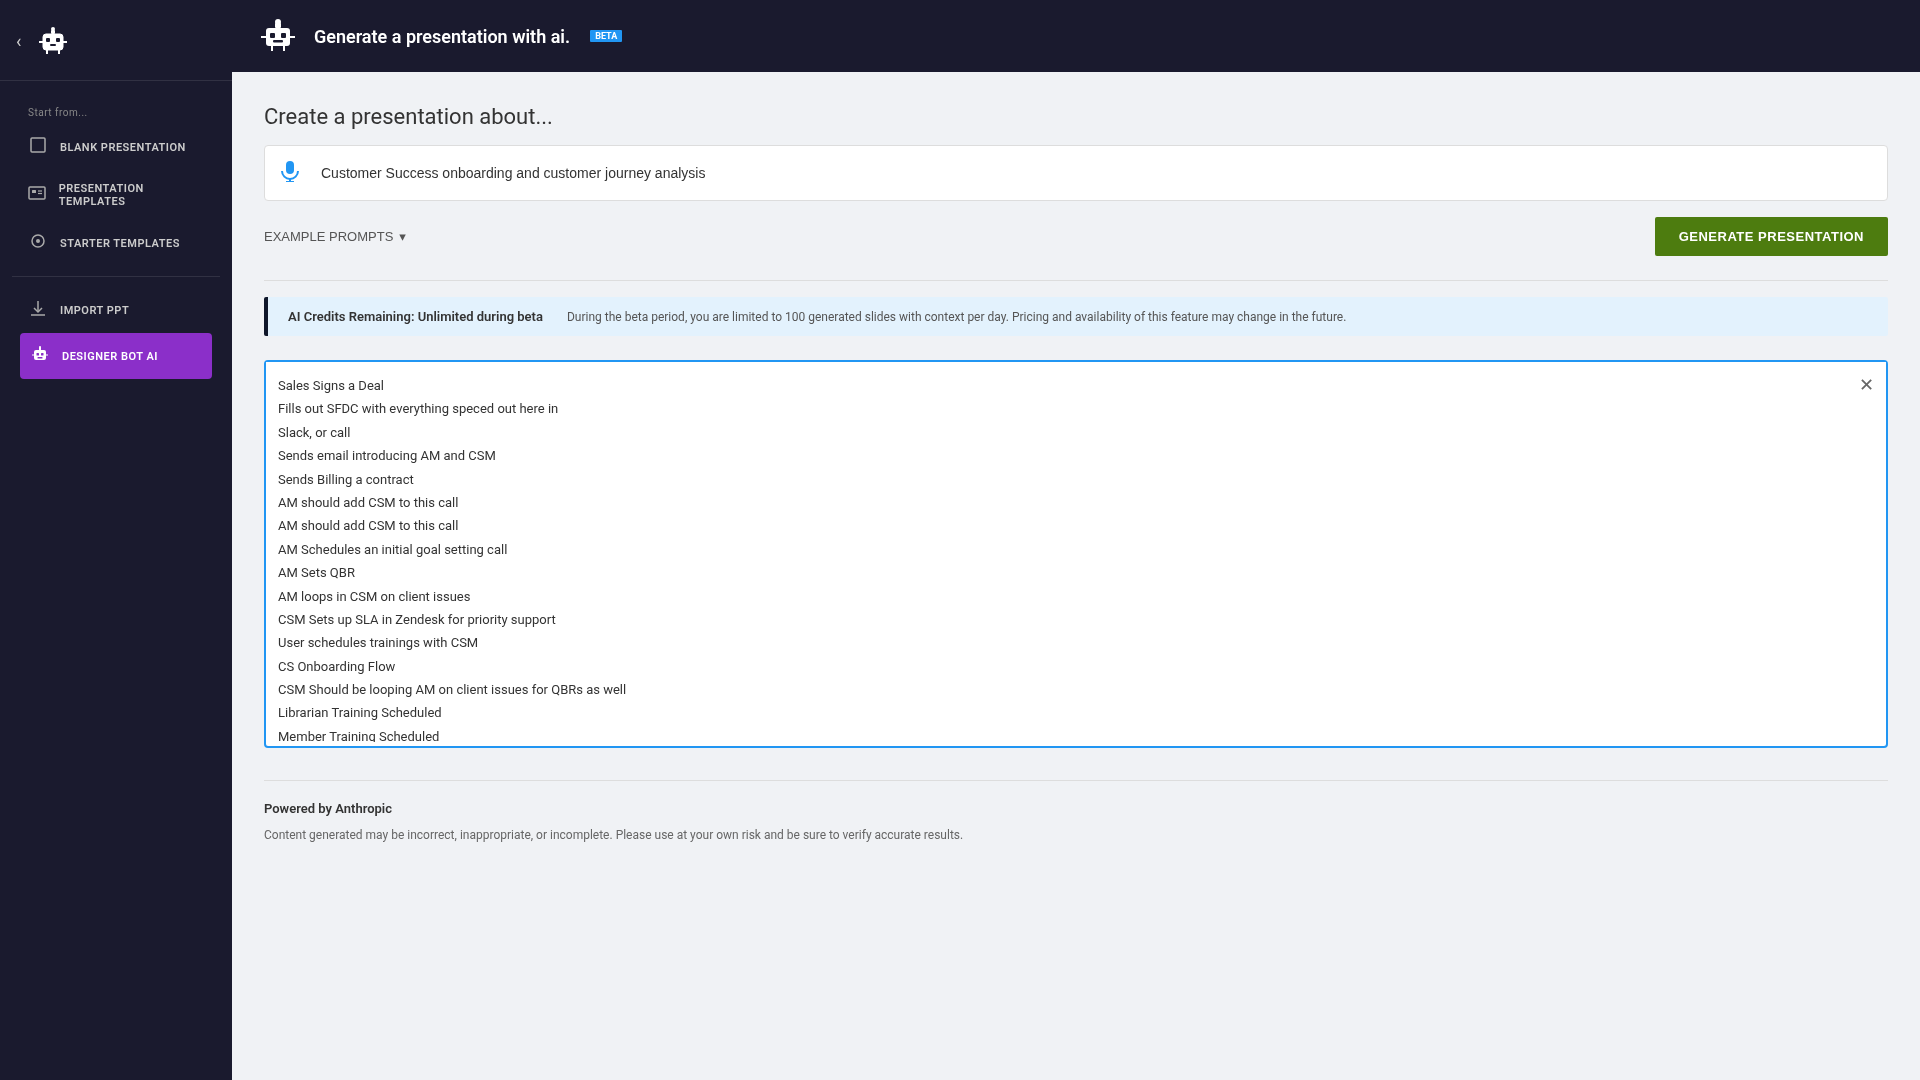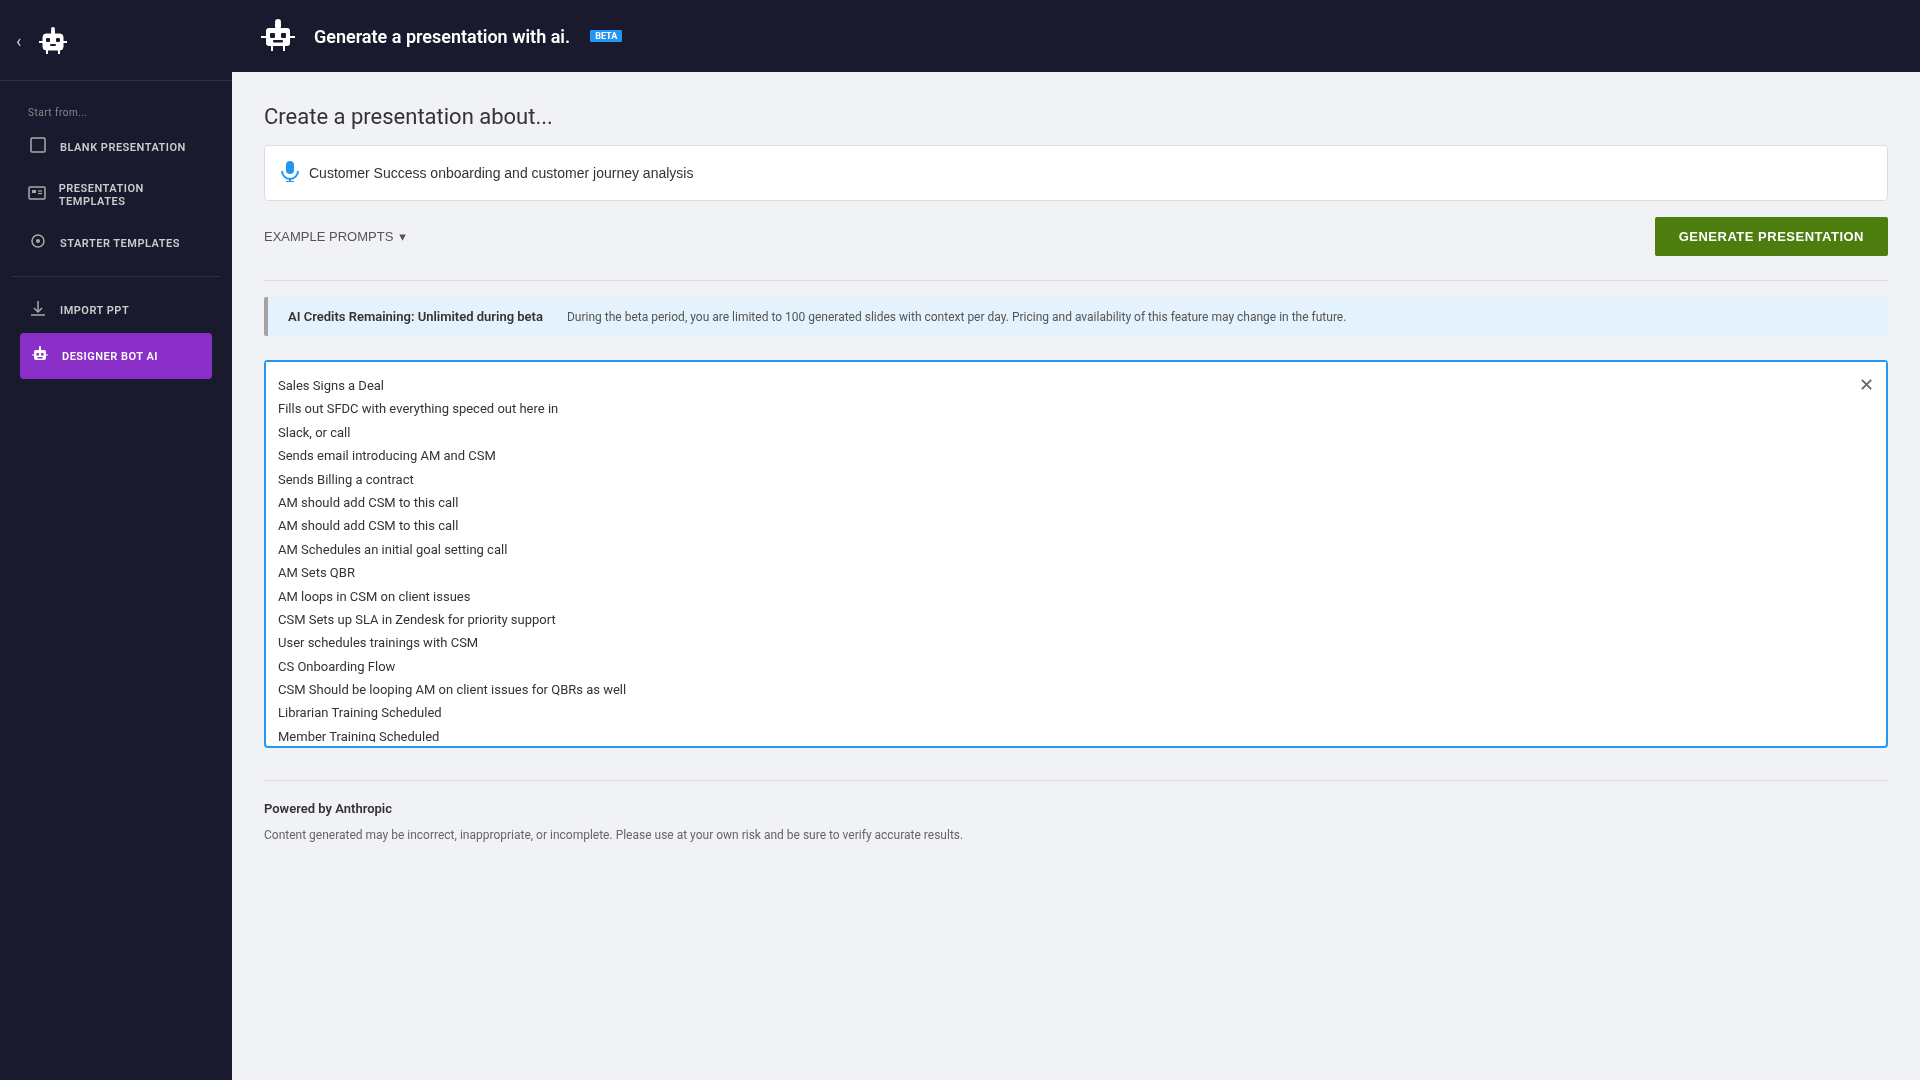--- a/index.html
+++ b/index.html
@@ -162,7 +162,7 @@
       padding: 14px 16px;
       display: flex;
       align-items: center;
-      gap: 10px;
+      gap: 22px;
       margin-bottom: 16px;
     }
 

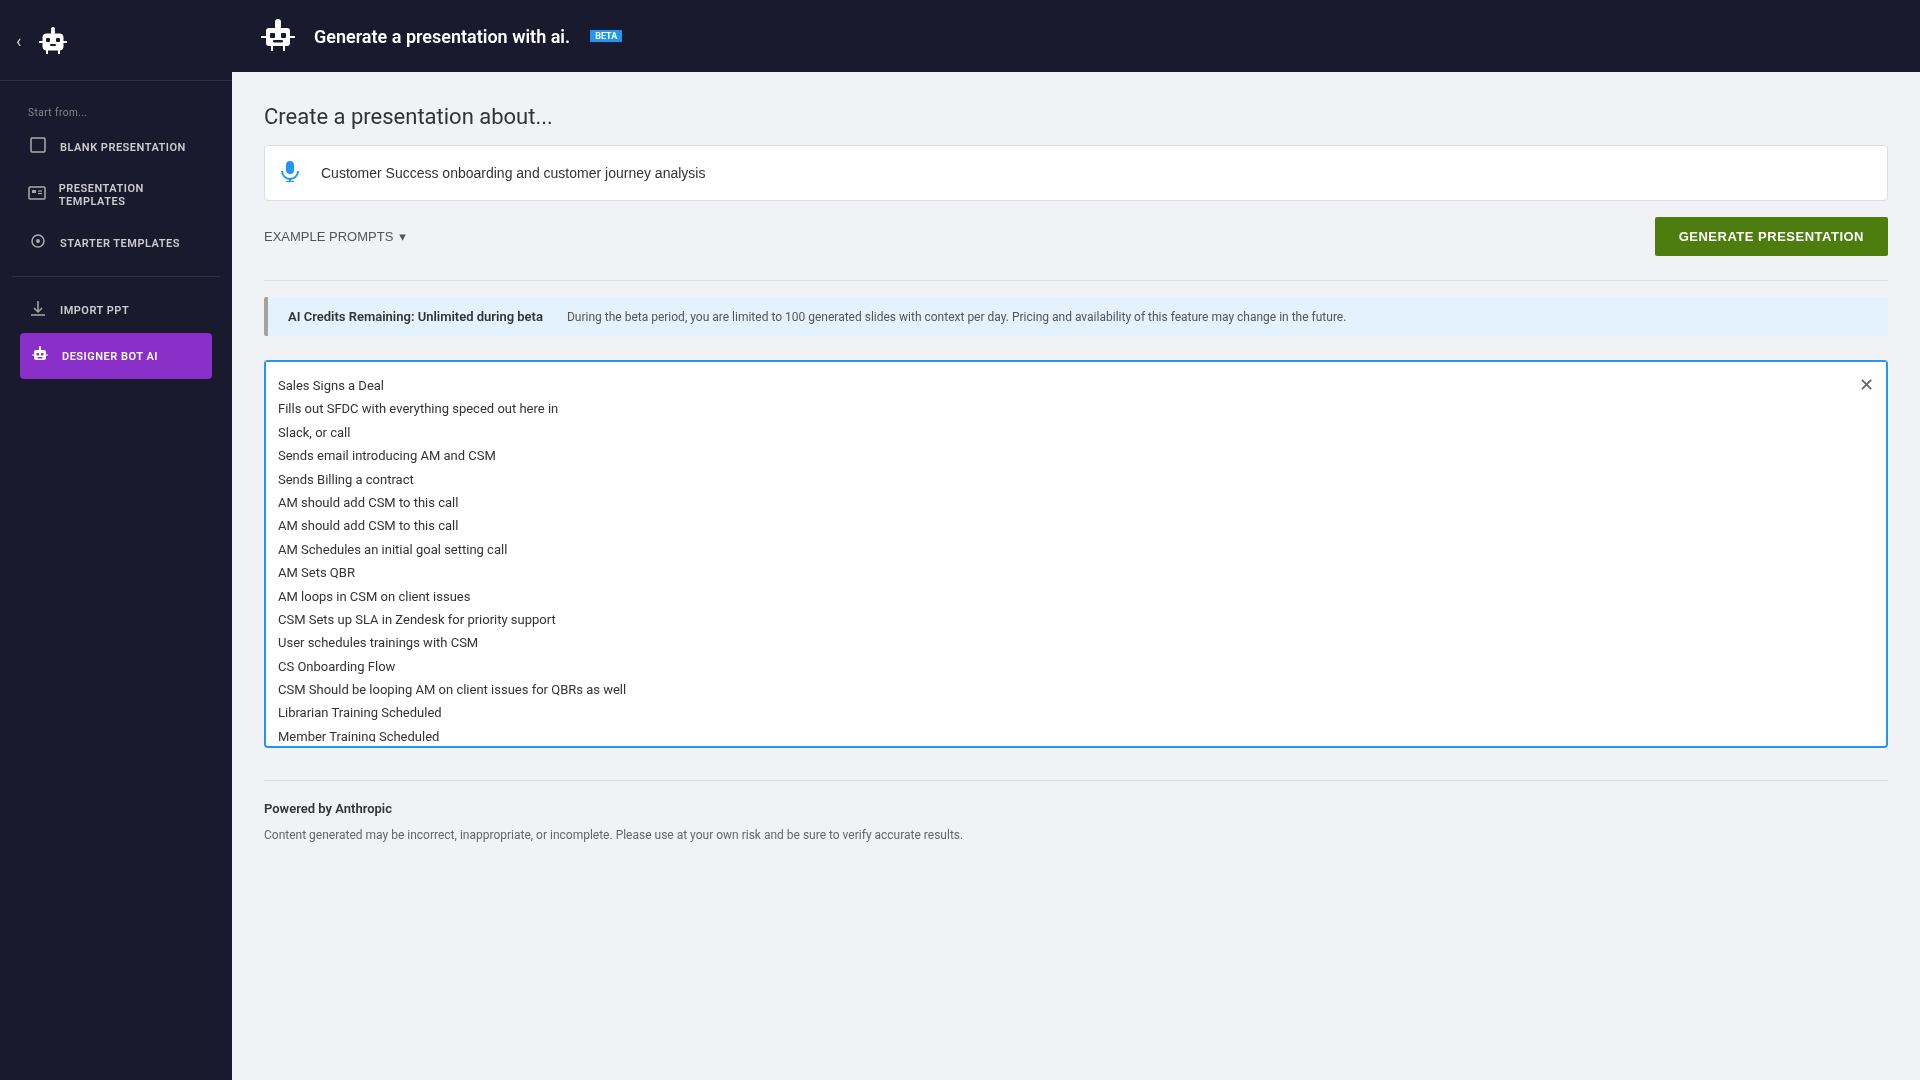--- a/index.html
+++ b/index.html
@@ -214,7 +214,7 @@
 
     .credits-banner {
       background: #e3f2fd;
-      border-left: 4px solid #a3a3a3;
+      border-left: 4px solid #0f172a;
       padding: 12px 20px;
       display: flex;
       align-items: center;

